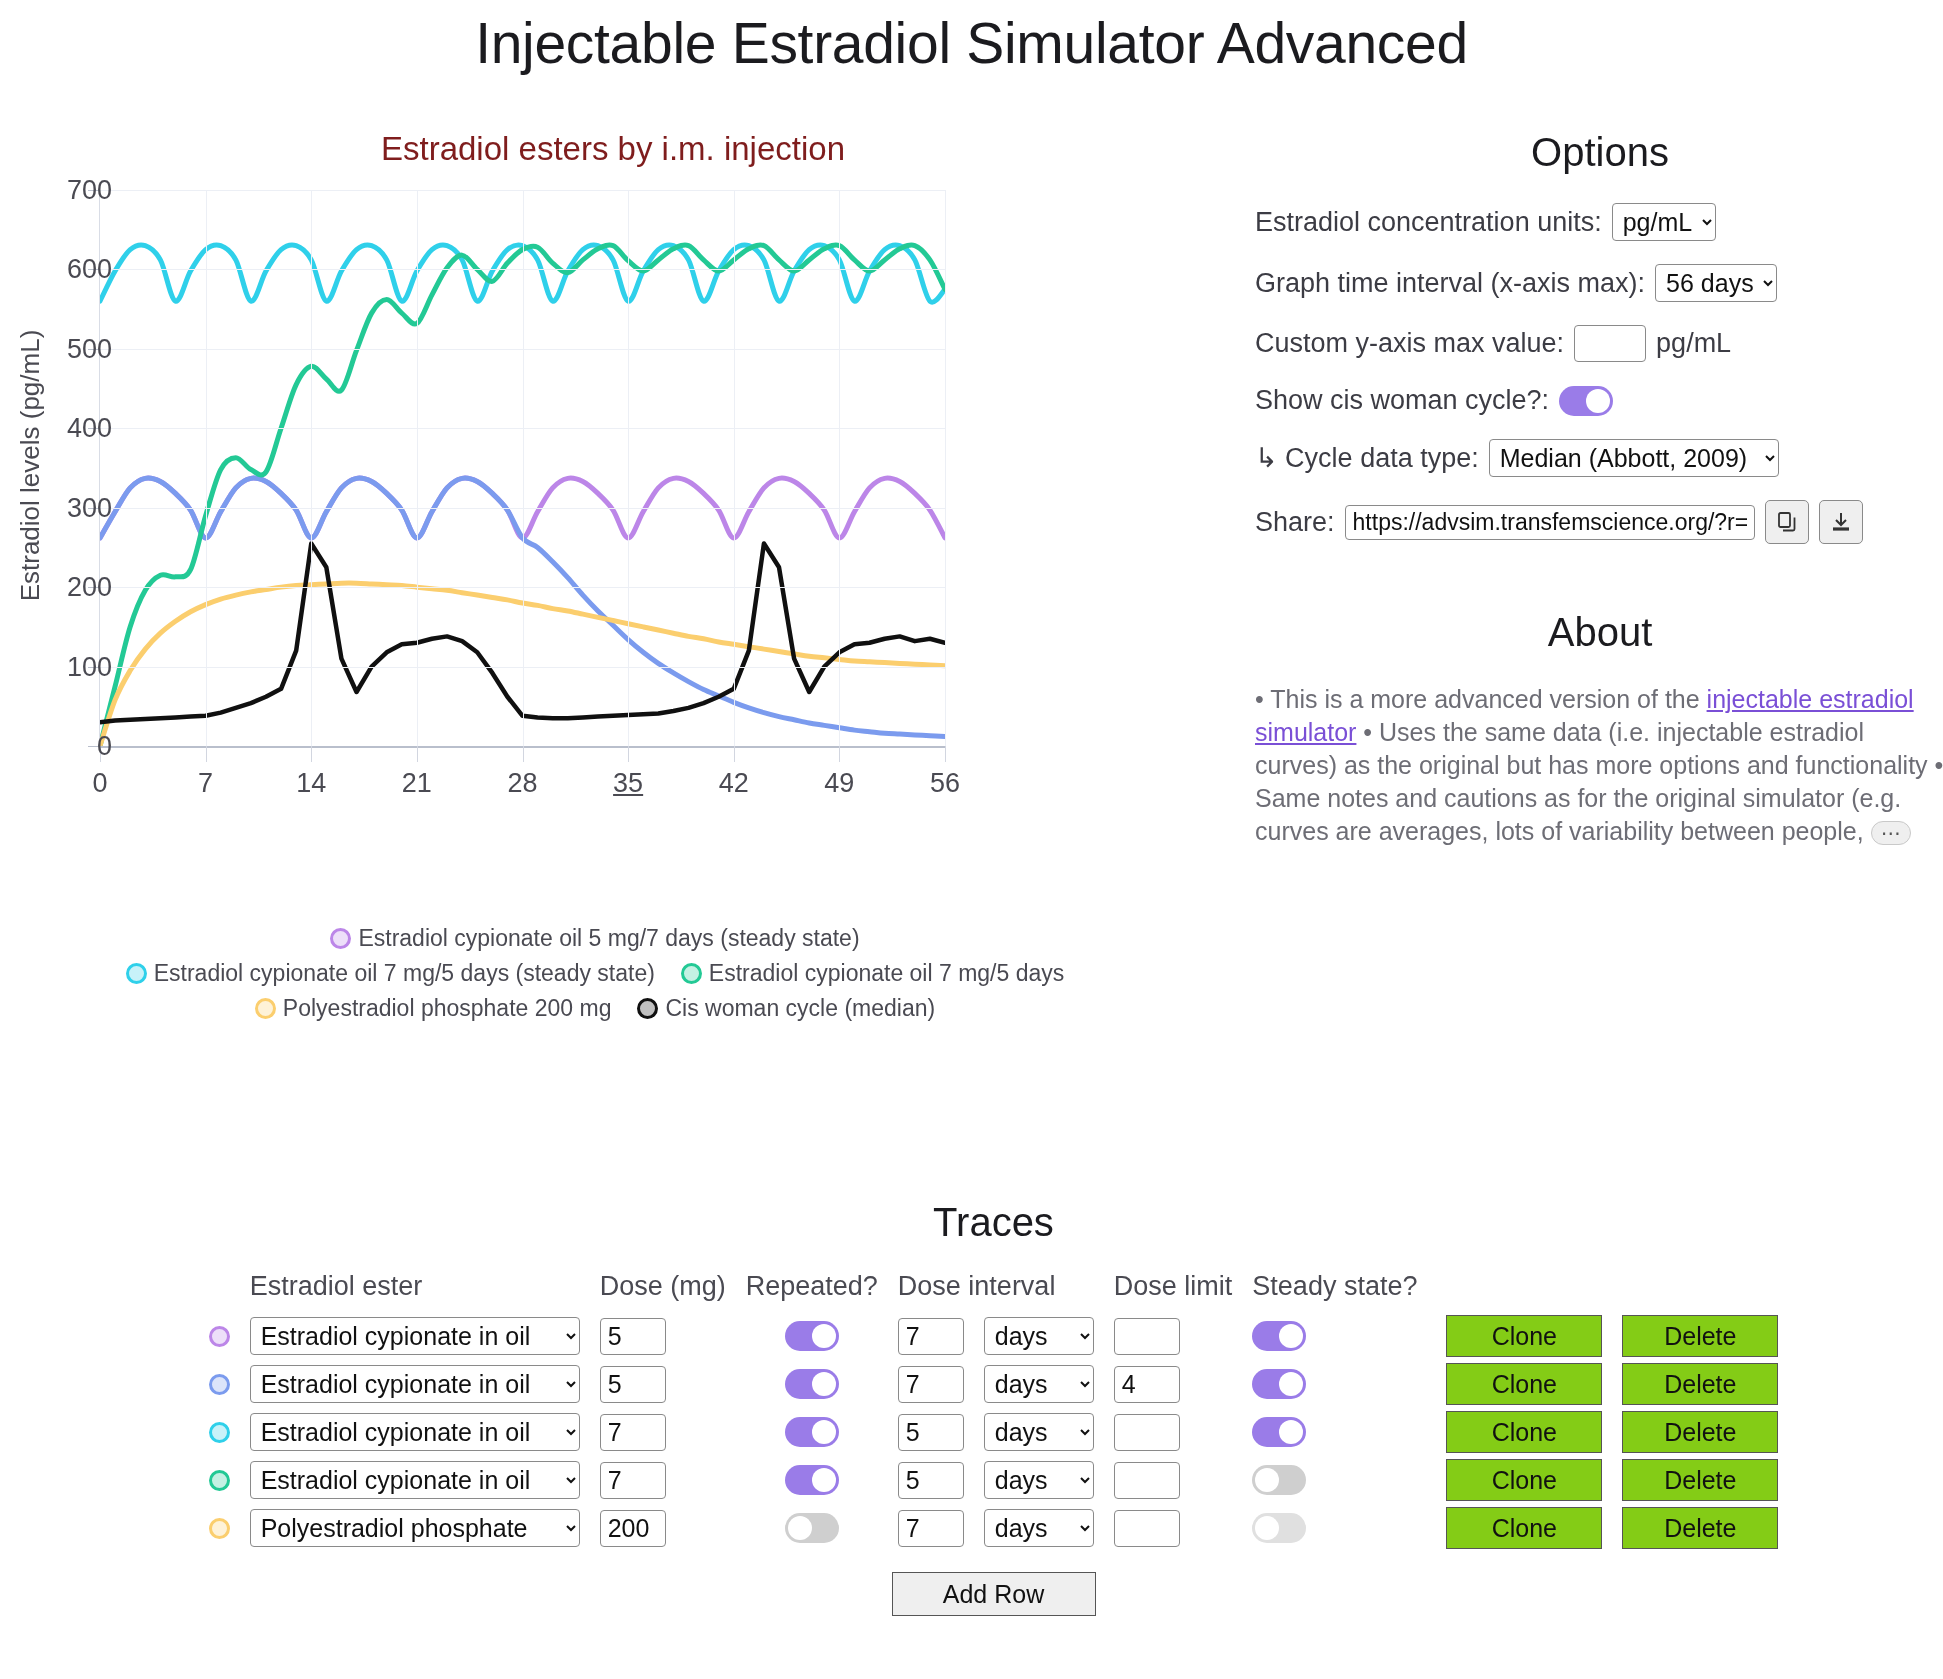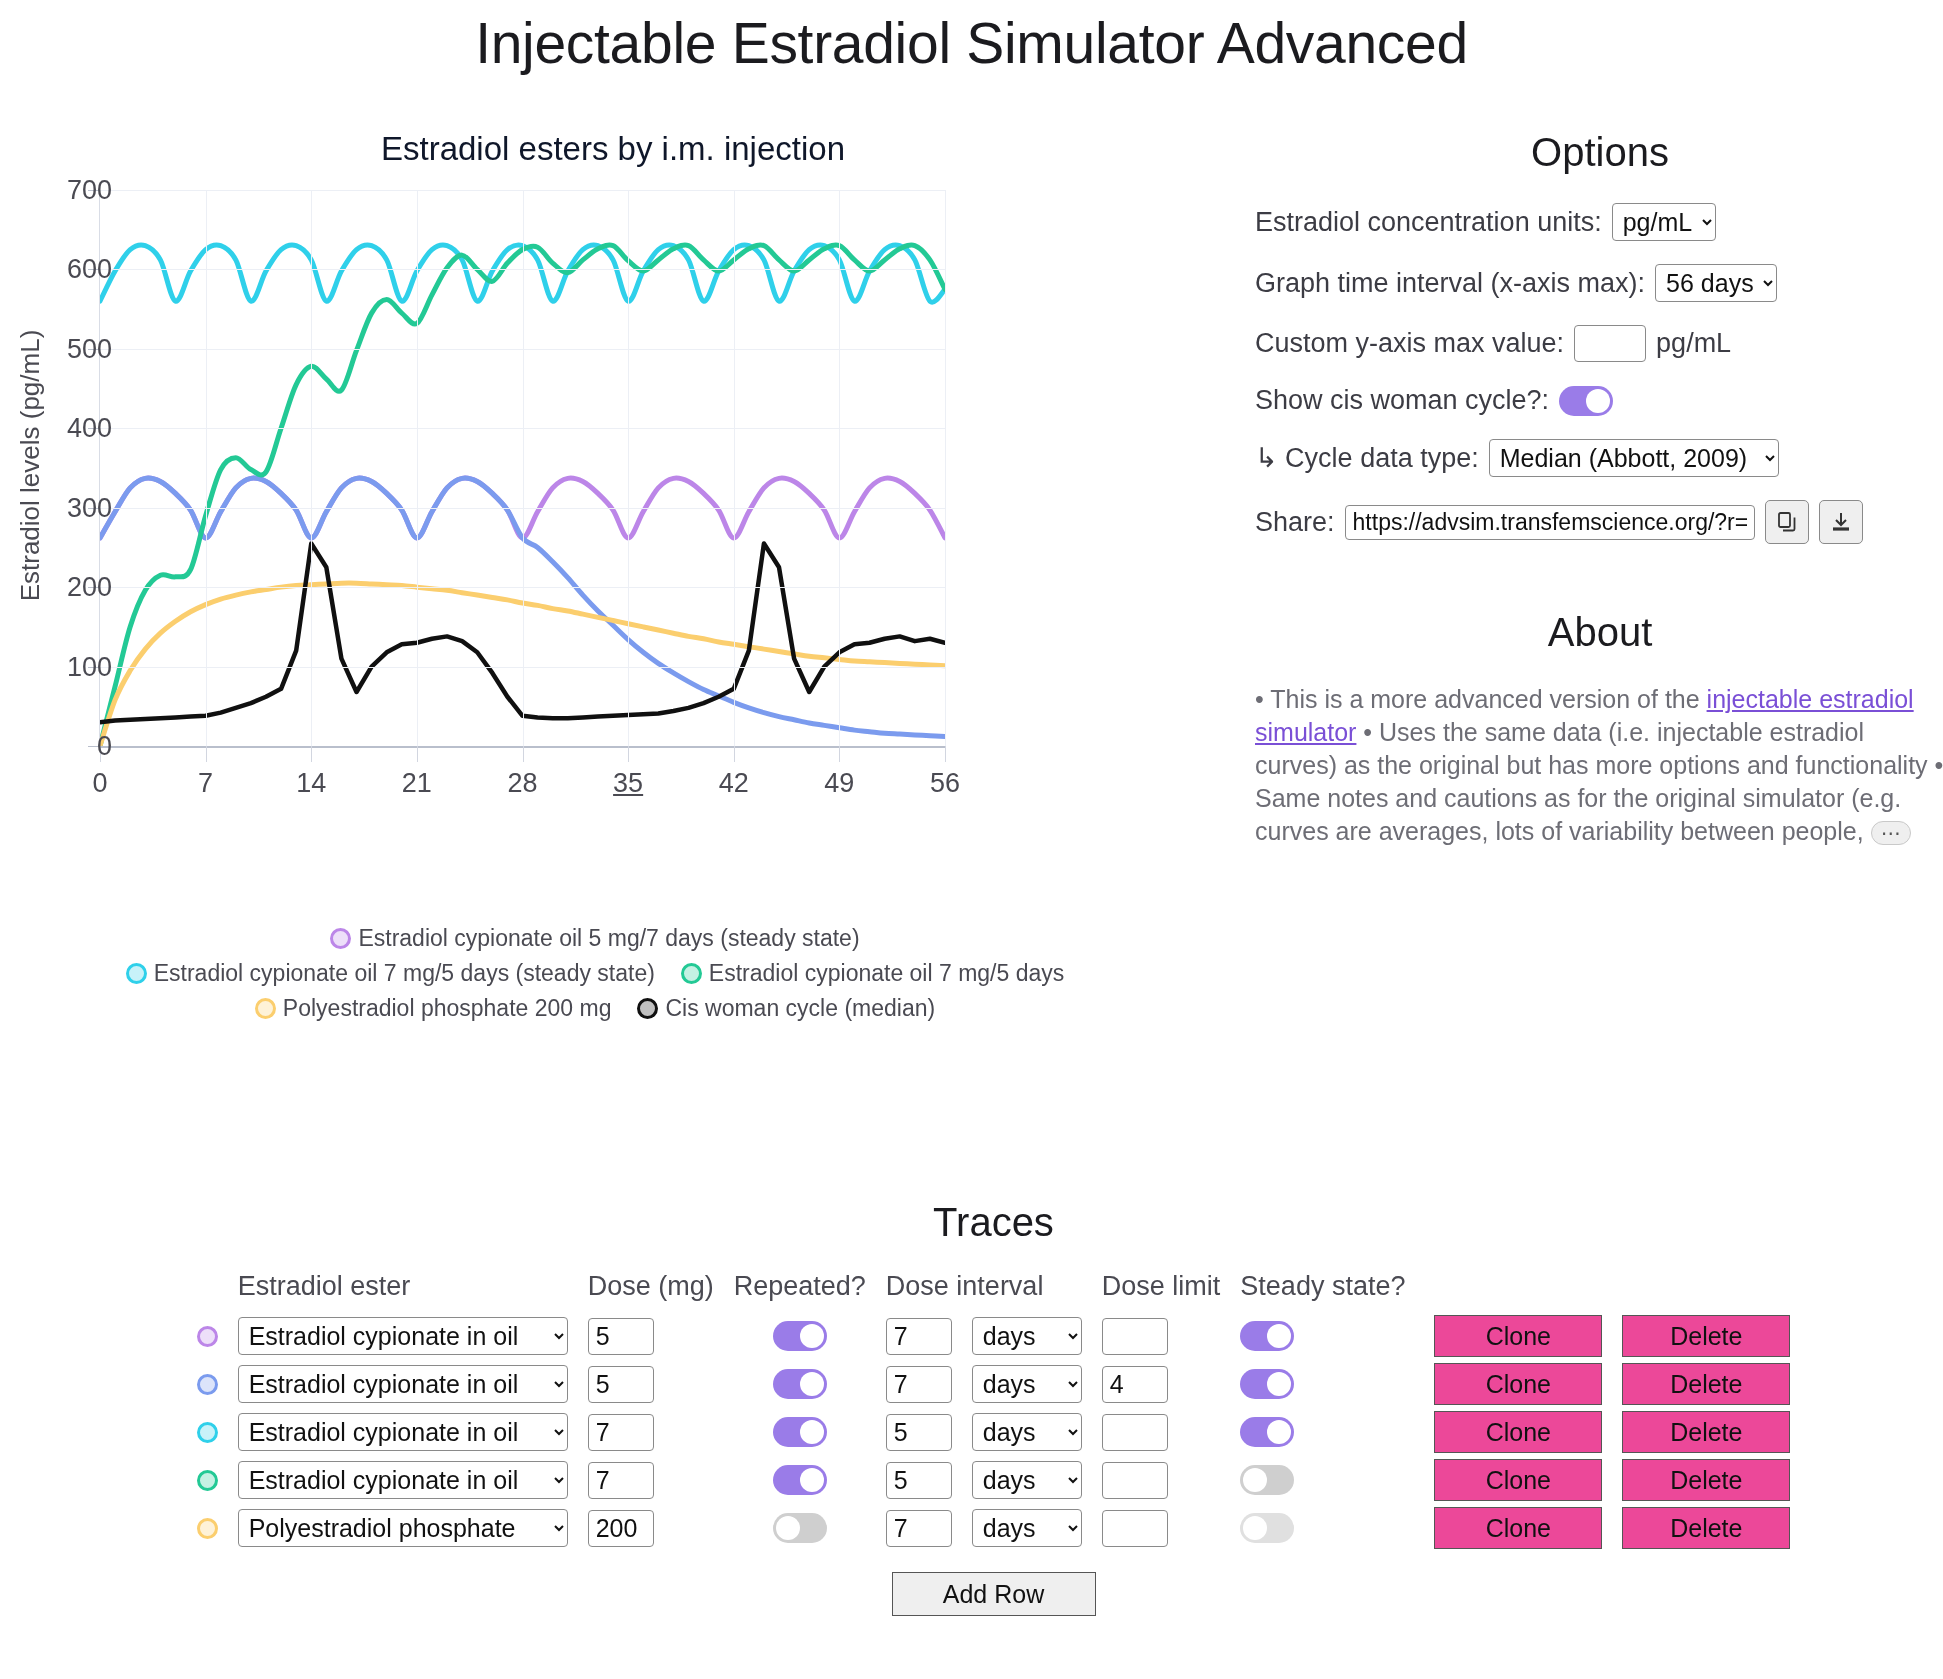--- a/index.html
+++ b/index.html
@@ -25,7 +25,7 @@
   #chart-panel { position: absolute; left: 0px; top: 130px; width: 1190px; height: 1010px; }
   .chart-title {
     position: absolute; left: 0; top: 0; width: 1190px; text-align: center;
-    font-size: 33px; color: #0f172a; padding-left: 36px;
+    font-size: 33px; color: #7f1d1d; padding-left: 36px;
   }
   #plot-wrap { position: absolute; left: 0; top: 35px; width: 1190px; height: 720px; }
   #plot-area {

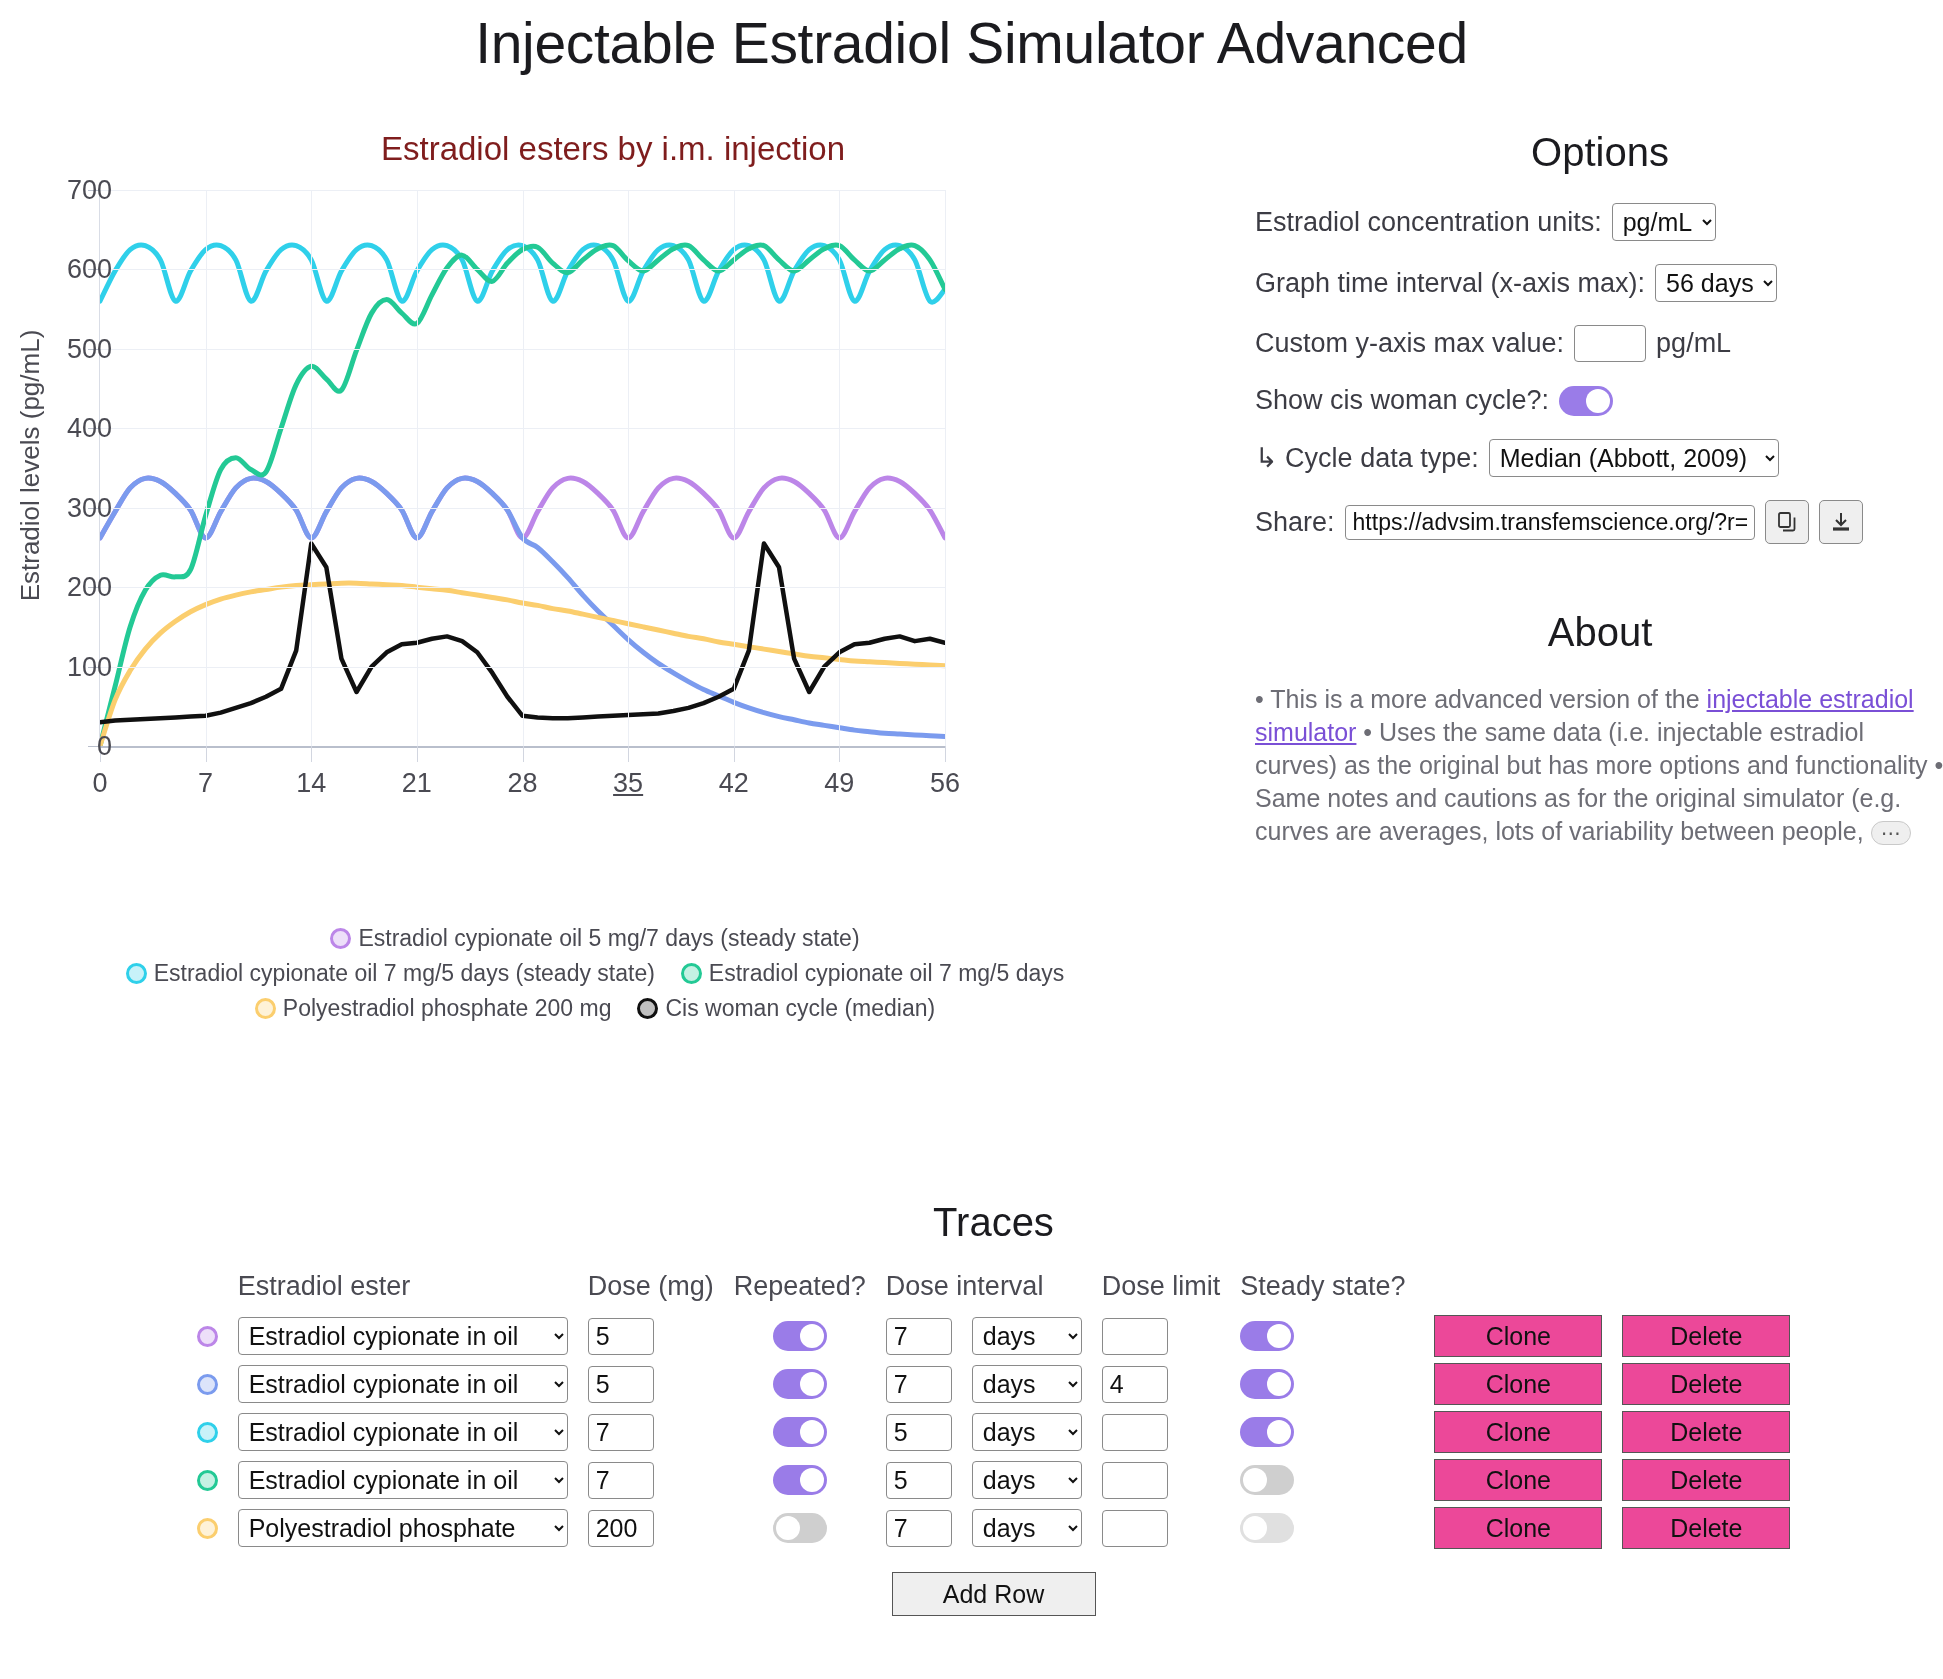--- a/index.html
+++ b/index.html
@@ -129,8 +129,8 @@
   input.limit { width: 66px; font-size: 25px; }
   .muted { color: #aaa; border-color: #c7c7c7; }
   button.act {
-    width: 168px; height: 42px; font-family: "Liberation Sans", sans-serif;
-    font-size: 25px; background: #ec4899; border: 1px solid #555; color: #111;
+    width: 156px; height: 42px; font-family: "Liberation Sans", sans-serif;
+    font-size: 25px; background: #84cc16; border: 1px solid #555; color: #111;
     cursor: pointer;
   }
   .addrow-wrap { text-align: center; margin-top: 20px; }

